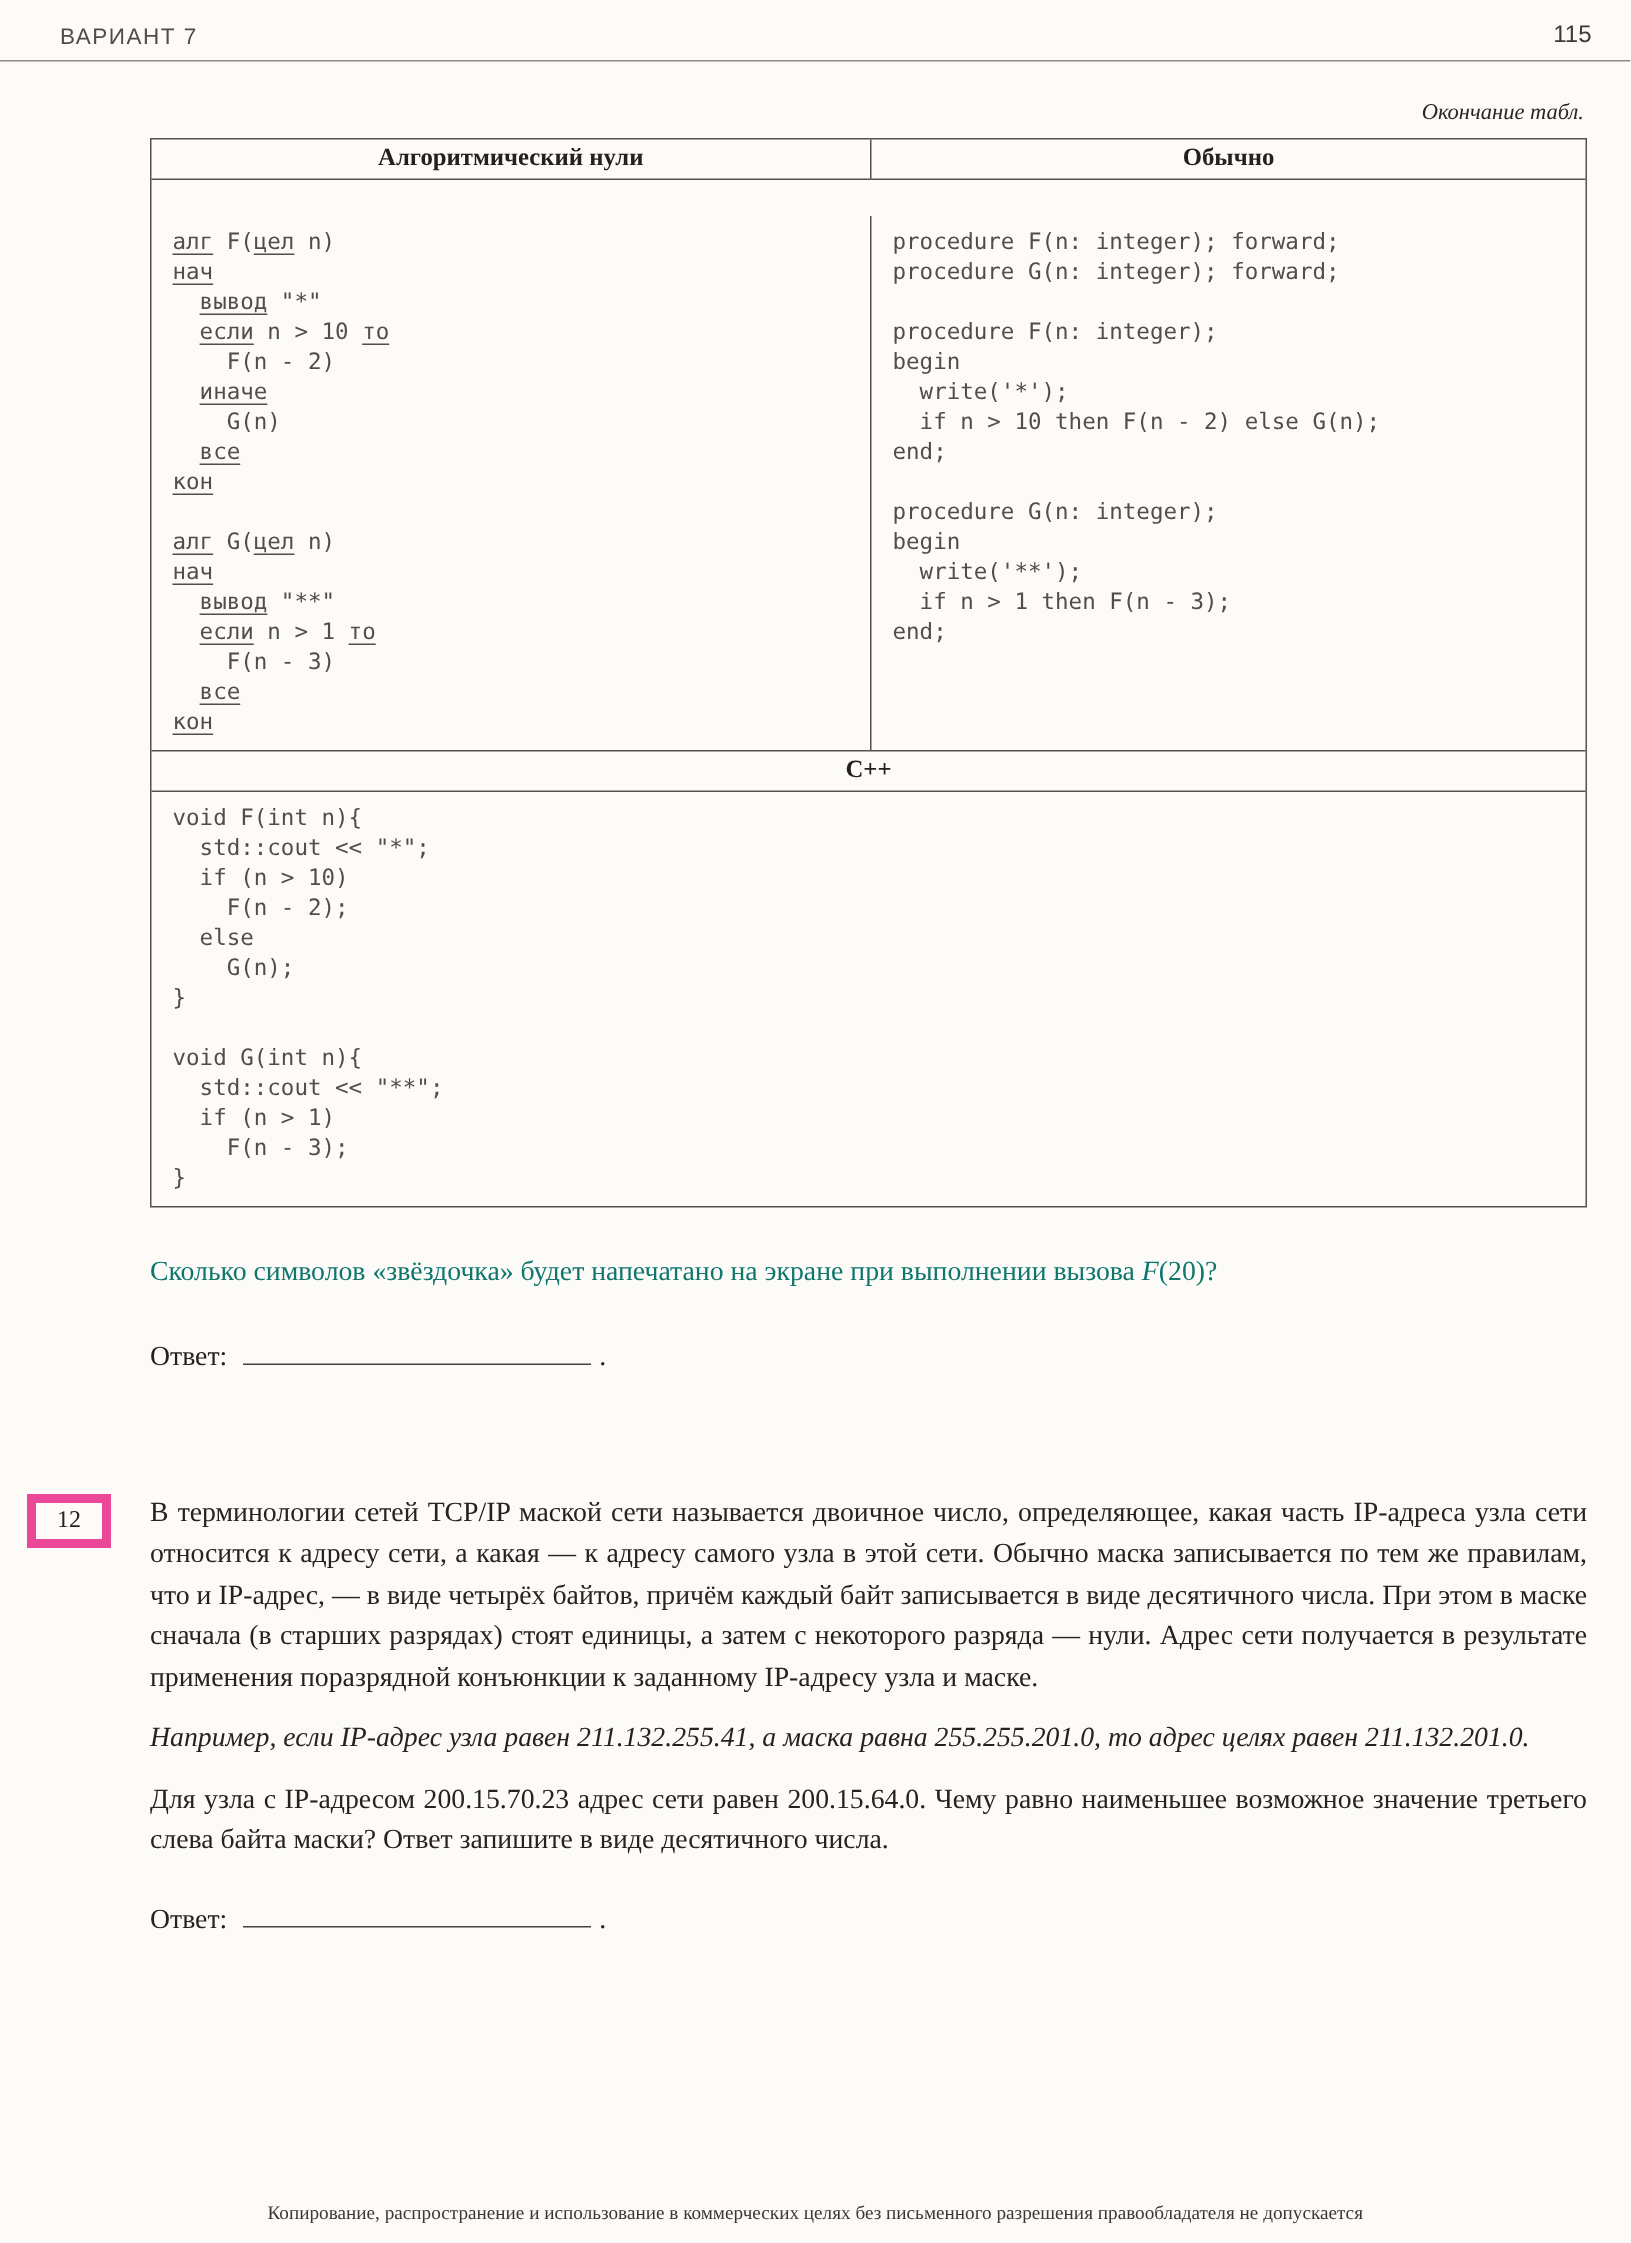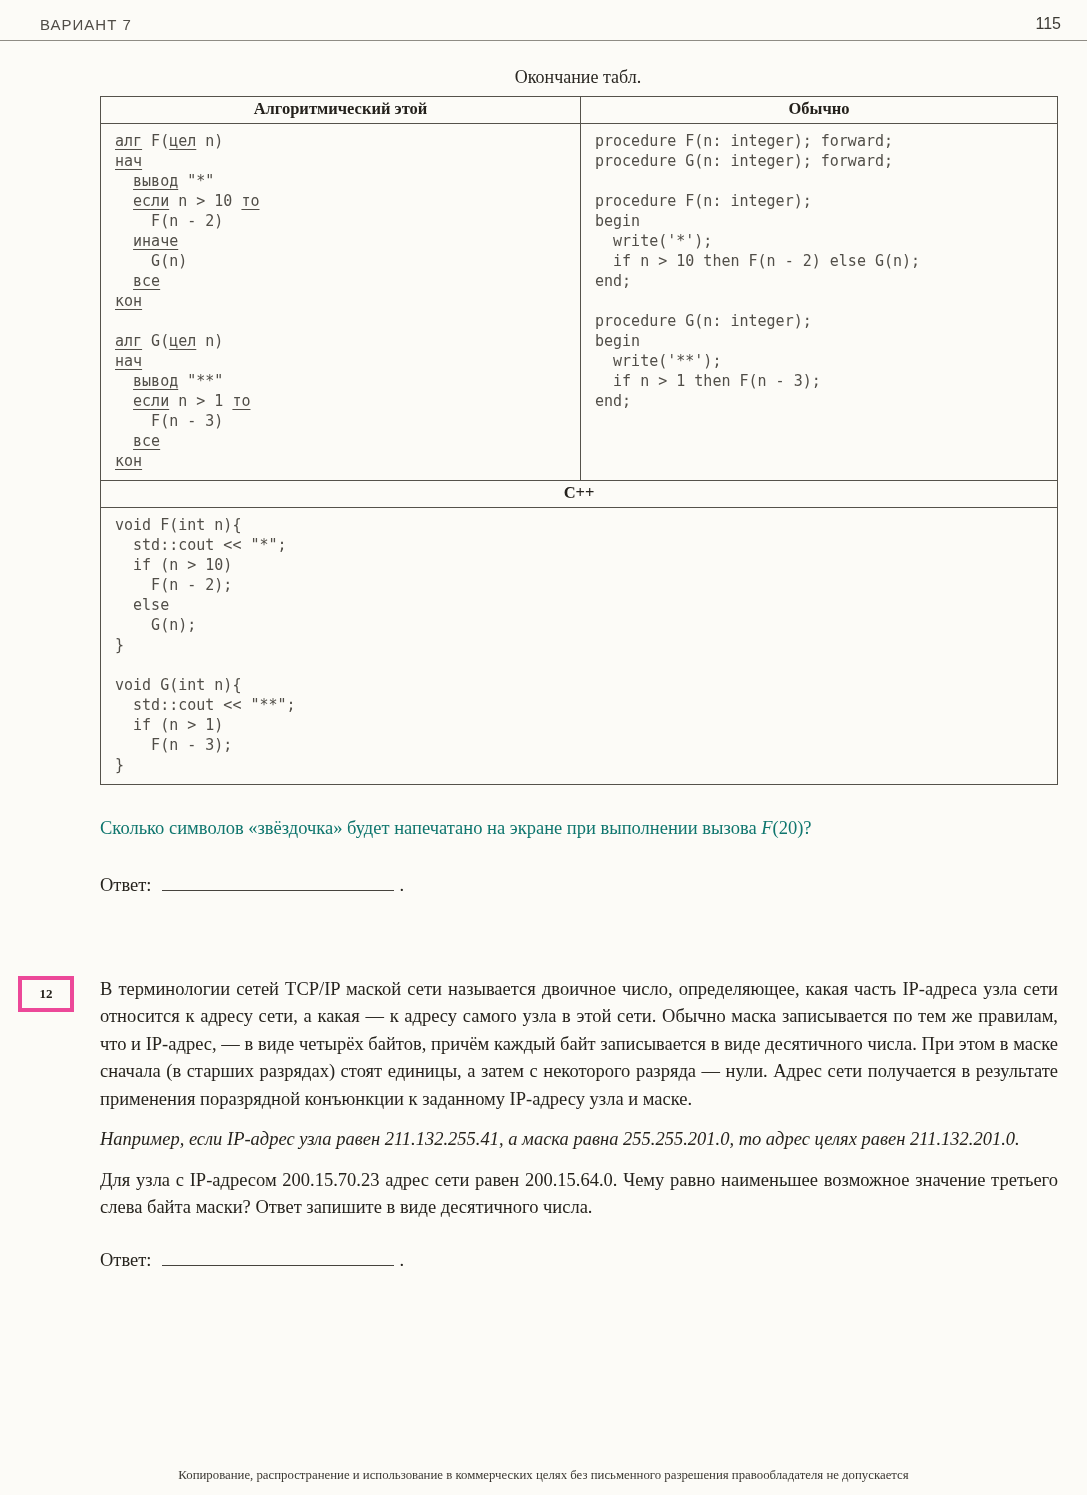--- a/index.html
+++ b/index.html
@@ -21,7 +21,7 @@
 
   .content { margin:0 29px 0 100px; width:958px; }
 
-  .table-caption { text-align:center; font-size:18px; color:#2a2722; margin:26px 2px 8px 0; }
+  .table-caption { text-align:right; font-style:italic; font-size:15px; color:#2a2722; margin:26px 2px 8px 0; }
 
   .codetable { border:1.6px solid #55524b; background:transparent; }
   .row2 { display:flex; }

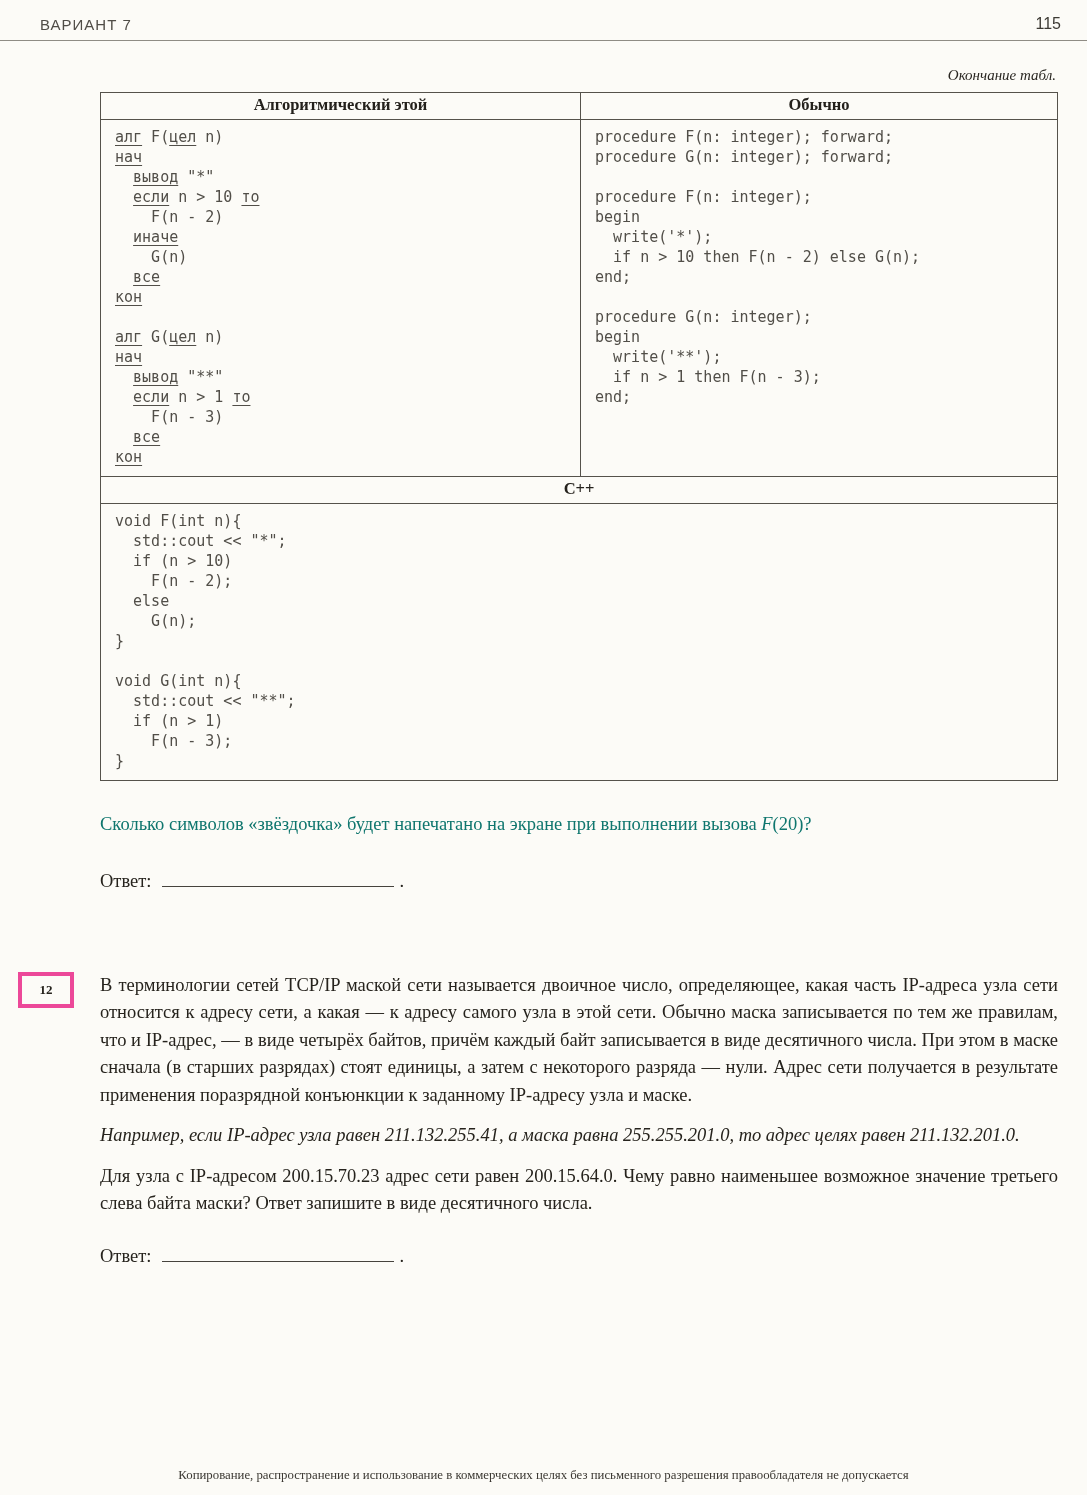--- a/index.html
+++ b/index.html
@@ -90,7 +90,7 @@
 
   <div class="codetable">
     <div class="row2">
-      <div class="c1 thead">Алгоритмический этой</div>
+      <div class="c1 thead">Алгоритмический нули</div>
       <div class="c2 thead">Обычно</div>
     </div>
     <div class="row2 codebody">

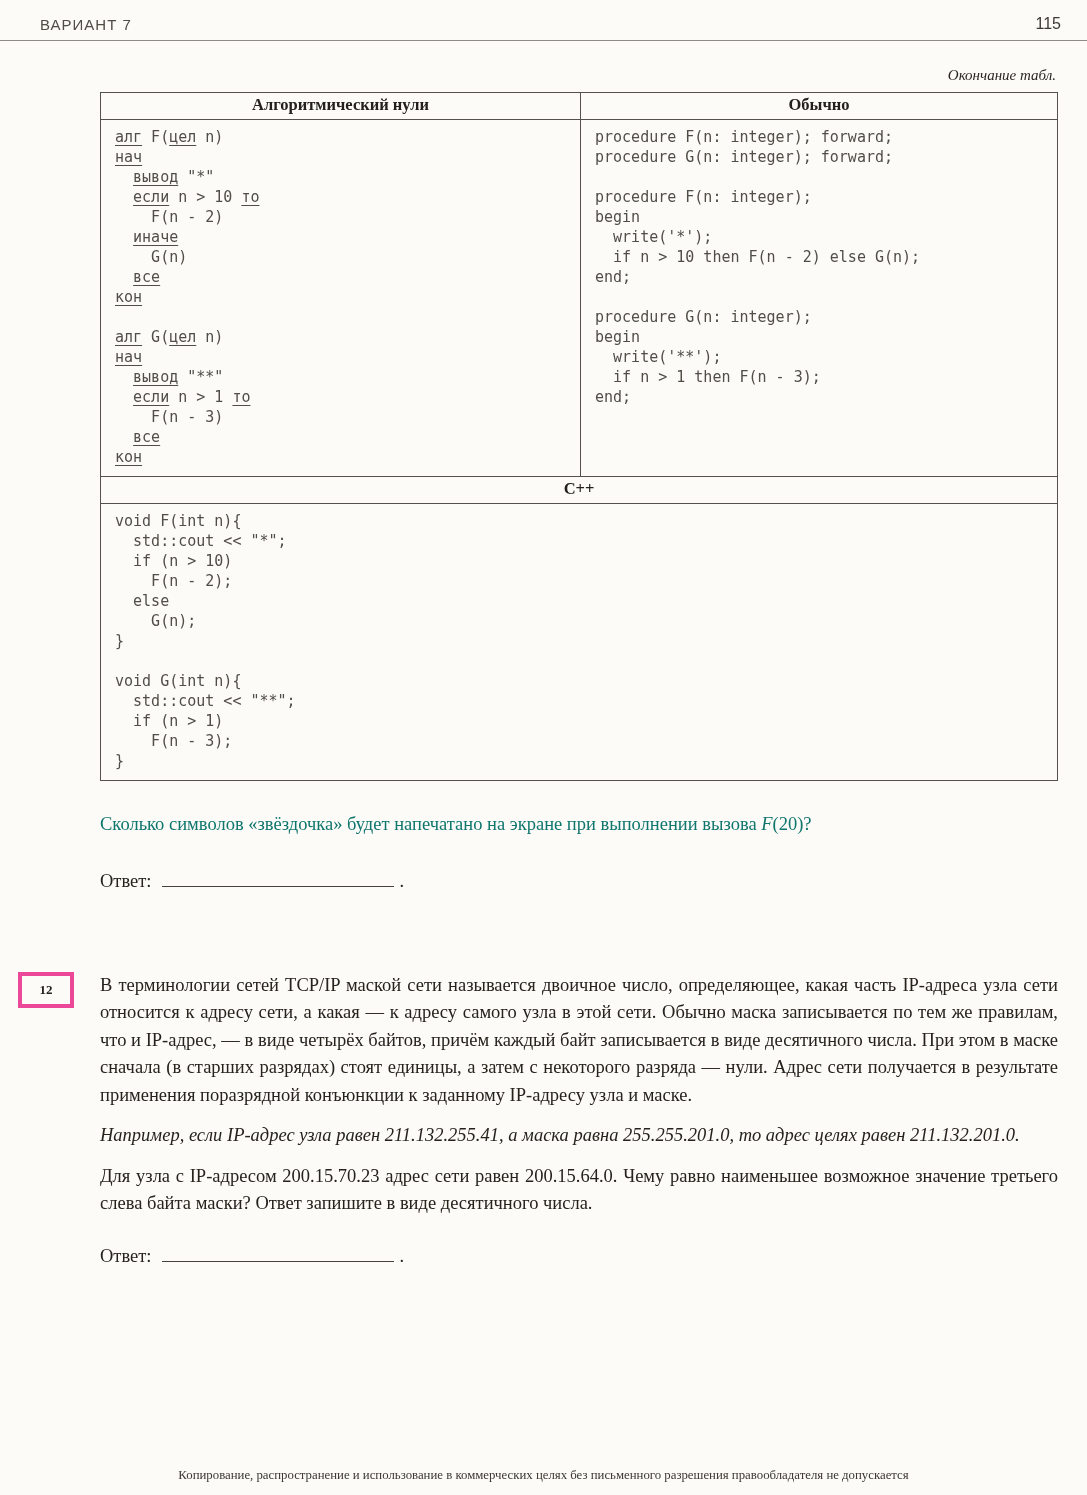--- a/index.html
+++ b/index.html
@@ -31,7 +31,7 @@
     font-weight:bold; font-size:16.5px; text-align:center;
     padding:2px 0 4px; border-bottom:1.4px solid #55524b; color:#24211c;
   }
-  .codebody { border-bottom:1.4px solid #55524b; }
+  .codebody { border-bottom:1.4px solid #55524b;margin-top:24px; }
   .codecell { padding:7px 10px 9px 14px; }
   .code {
     font-family:"DejaVu Sans Mono","Liberation Mono",monospace;

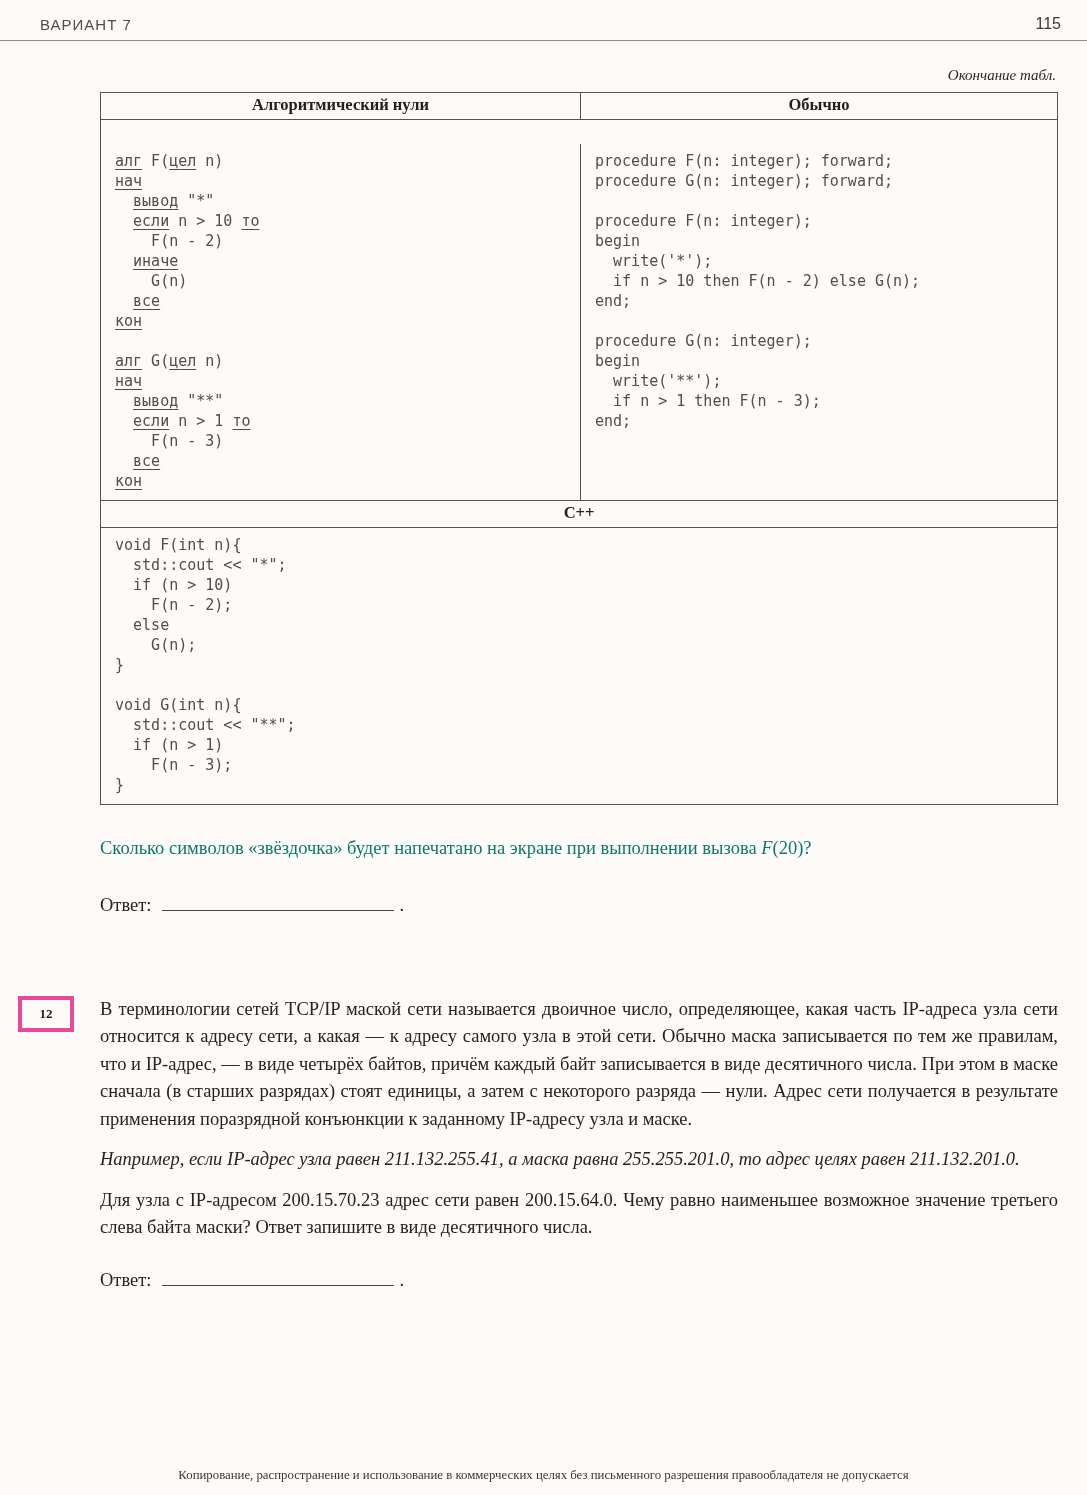--- a/index.html
+++ b/index.html
@@ -56,9 +56,9 @@
   .task-number-box {
     position:absolute; left:-82px; top:0;
     width:56px; height:36px;
-    border:4px solid #ec4899;
+    border:6px solid #ec4899;
     display:flex; align-items:center; justify-content:center;
-    font-weight:bold; font-size:13px; color:#26231d;
+    font-weight:normal; font-size:16px; color:#26231d;
     background:transparent;
   }
   .ptext {

